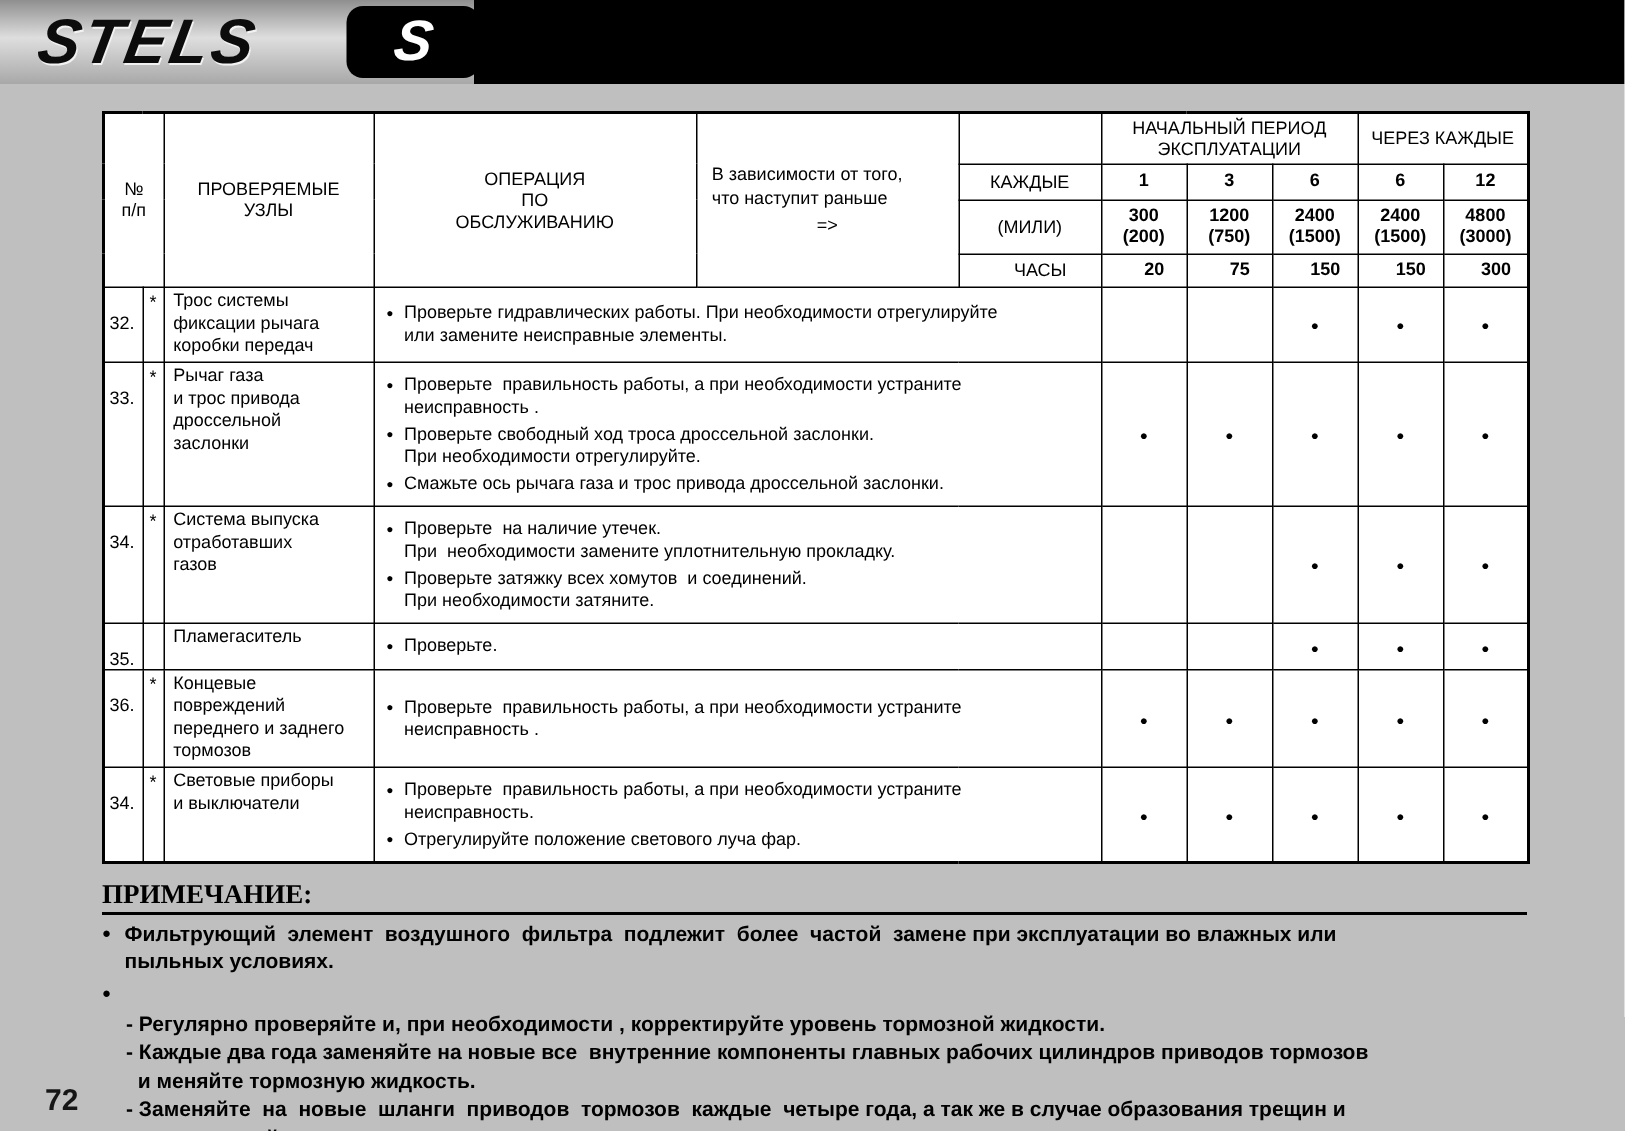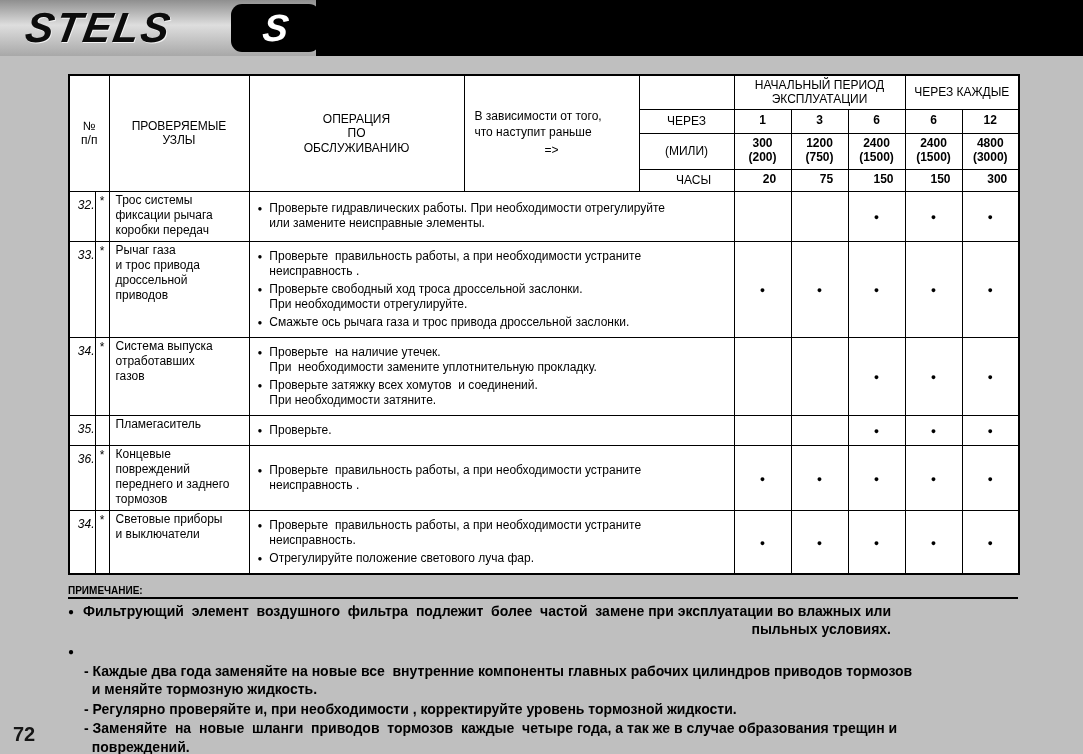--- a/index.html
+++ b/index.html
@@ -173,7 +173,7 @@
           <th colspan="2" class="th-group">ЧЕРЕЗ КАЖДЫЕ</th>
         </tr>
         <tr class="hr2">
-          <th class="th-label">ЧЕРЕЗ</th>
+          <th class="th-label">КАЖДЫЕ</th>
           <th class="th-val">1</th>
           <th class="th-val">3</th>
           <th class="th-val">6</th>

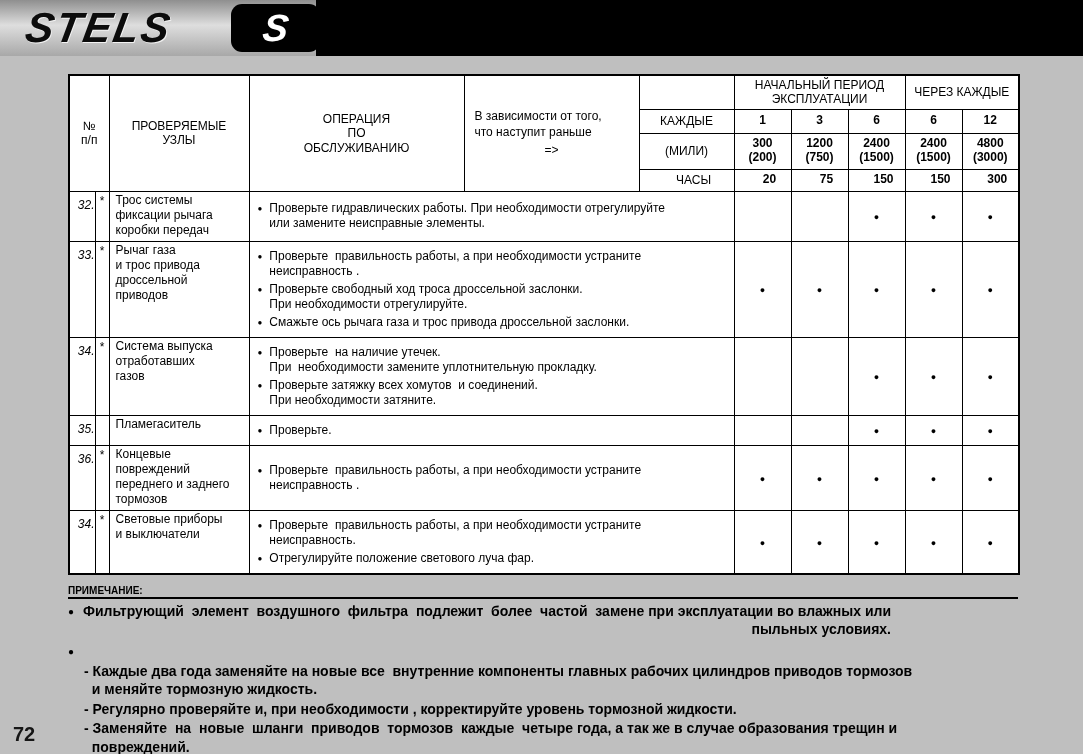--- a/index.html
+++ b/index.html
@@ -87,7 +87,7 @@
   .th-val { font-weight: bold; line-height: 1.15; }
 
   tbody td { vertical-align: middle; }
-  .cell-num   { text-align: right; vertical-align: top; padding: 6px 0 0 3px; font-style: italic; }
+  .cell-num   { text-align: left; vertical-align: top; padding: 16px 0 0 3px; }
   .cell-star  { text-align: center; vertical-align: top; padding-top: 2px; }
   .cell-unit  { text-align: left; vertical-align: top; padding: 1px 2px 3px 6px; line-height: 1.25; }
   .cell-ops   { padding: 4px 4px 4px 8px; line-height: 1.25; }

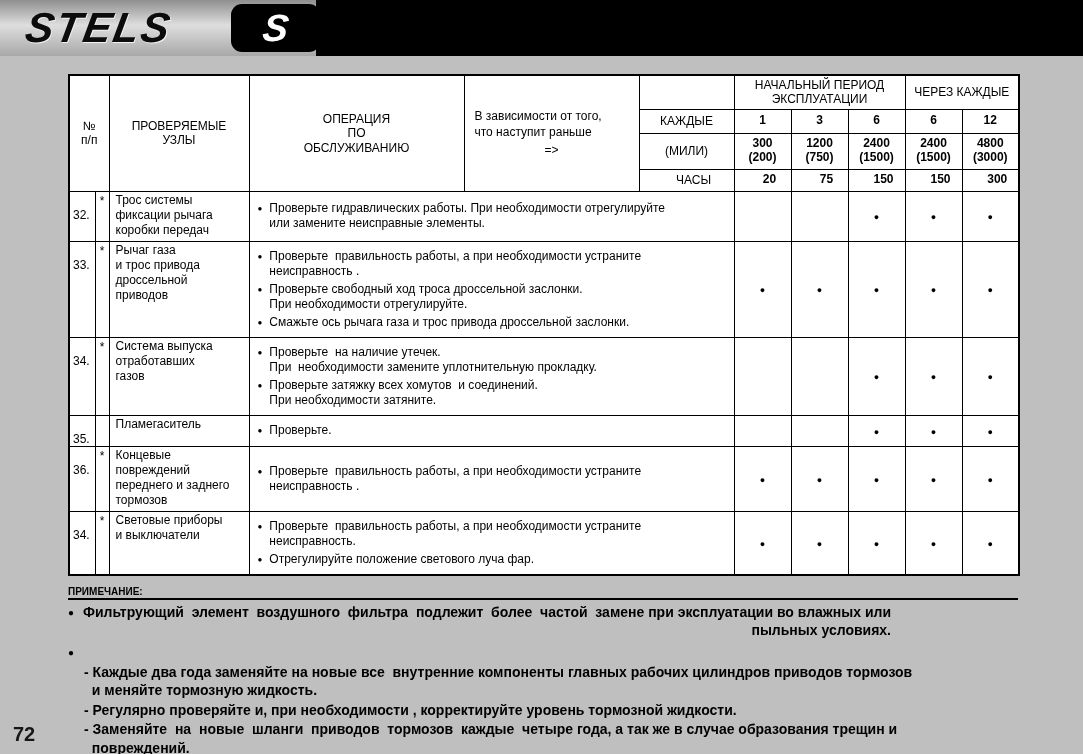--- a/index.html
+++ b/index.html
@@ -228,7 +228,7 @@
             <td class="cell-unit pre">Рычаг газа
 и трос привода
 дроссельной
-приводов</td>
+заслонки</td>
             <td class="cell-ops" colspan="3">
               <div class="op">
                 <span class="op-bullet">●</span>

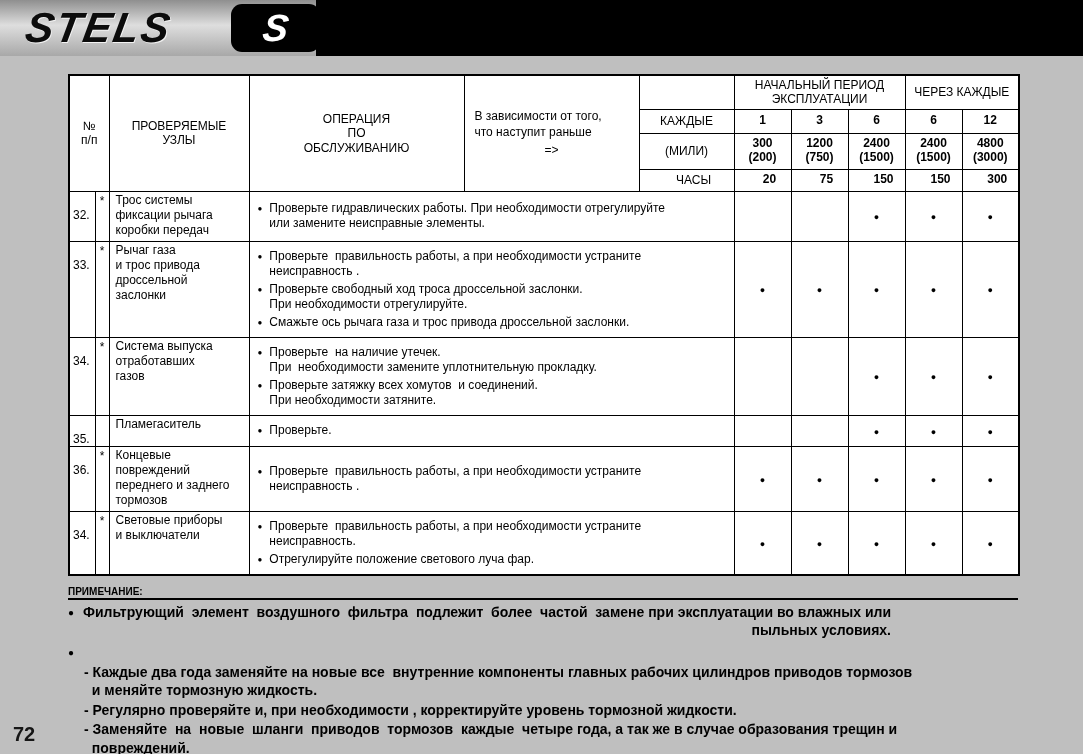--- a/index.html
+++ b/index.html
@@ -104,11 +104,12 @@
     font-size: 14px;
   }
   .notes-title {
-    font-size: 10px;
+    font-size: 18px;
     border-bottom: 2px solid #000;
     padding-bottom: 1px;
     margin-bottom: 3px;
     width: 100%;
+    font-family: Liberation Serif, serif;
   }
   .note-row { display: flex; gap: 9px; align-items: flex-start; margin-top: 3px; }
   .note-bullet { font-size: 10px; line-height: 19px; flex: none; }

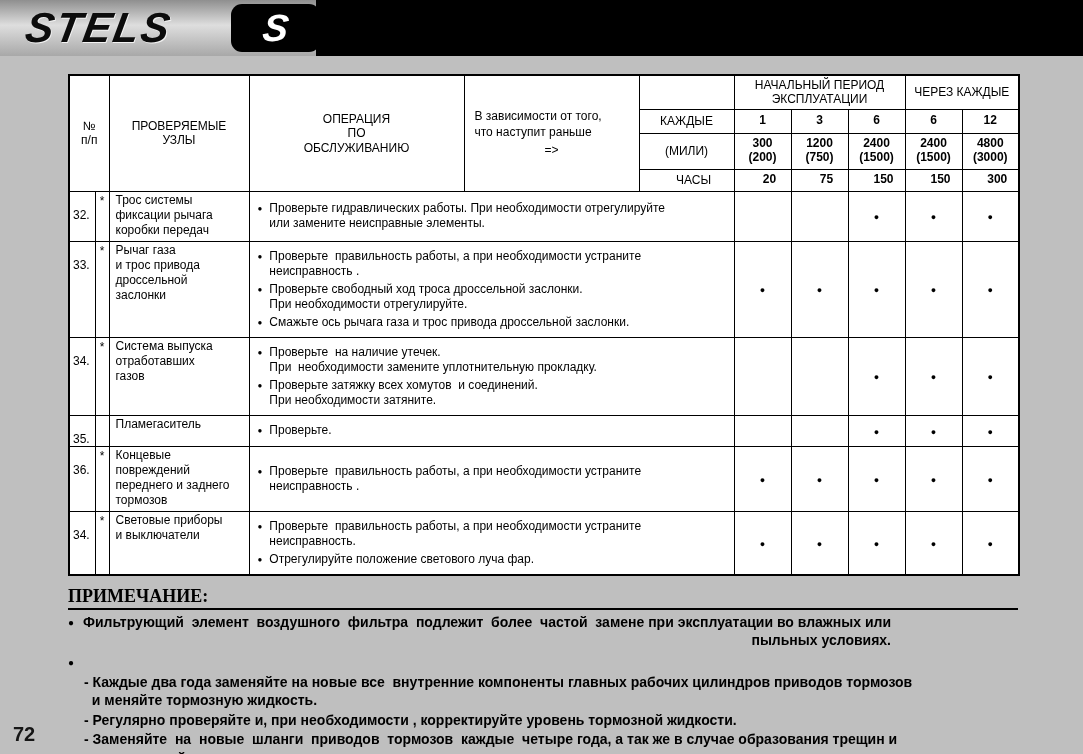--- a/index.html
+++ b/index.html
@@ -113,7 +113,7 @@
   }
   .note-row { display: flex; gap: 9px; align-items: flex-start; margin-top: 3px; }
   .note-bullet { font-size: 10px; line-height: 19px; flex: none; }
-  .note-text { line-height: 1.32; text-align: right; }
+  .note-text { line-height: 1.32; }
   .note-sub { margin-left: 16px; margin-top: 1px; line-height: 1.32; }
   .end-rule { border-bottom: 2px solid #000; padding-bottom: 2px; }
 

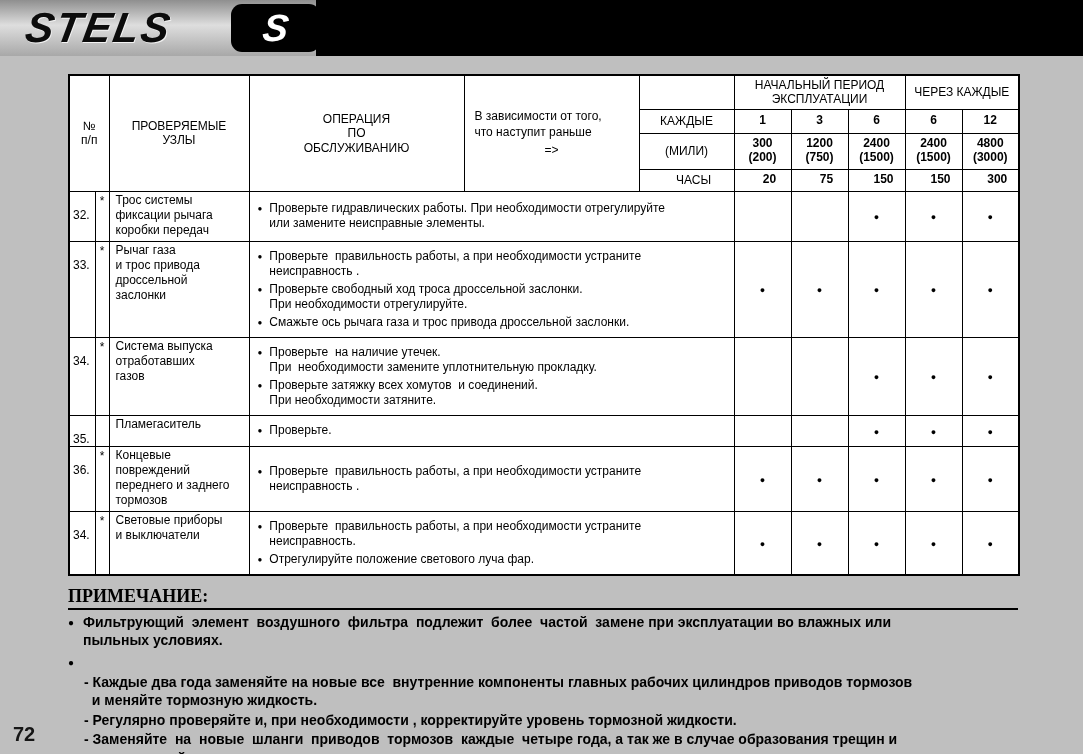--- a/index.html
+++ b/index.html
@@ -351,9 +351,9 @@
             <div class="note-row">
               <span class="note-bullet">●</span>
             </div>
+            <div class="pre note-sub">- Регулярно проверяйте и, при необходимости , корректируйте уровень тормозной жидкости.</div>
             <div class="pre note-sub">- Каждые два года заменяйте на новые все  внутренние компоненты главных рабочих цилиндров приводов тормозов
   и меняйте тормозную жидкость.</div>
-            <div class="pre note-sub">- Регулярно проверяйте и, при необходимости , корректируйте уровень тормозной жидкости.</div>
             <div class="pre note-sub end-rule">- Заменяйте  на  новые  шланги  приводов  тормозов  каждые  четыре года, а так же в случае образования трещин и
   повреждений.</div>
           </div>

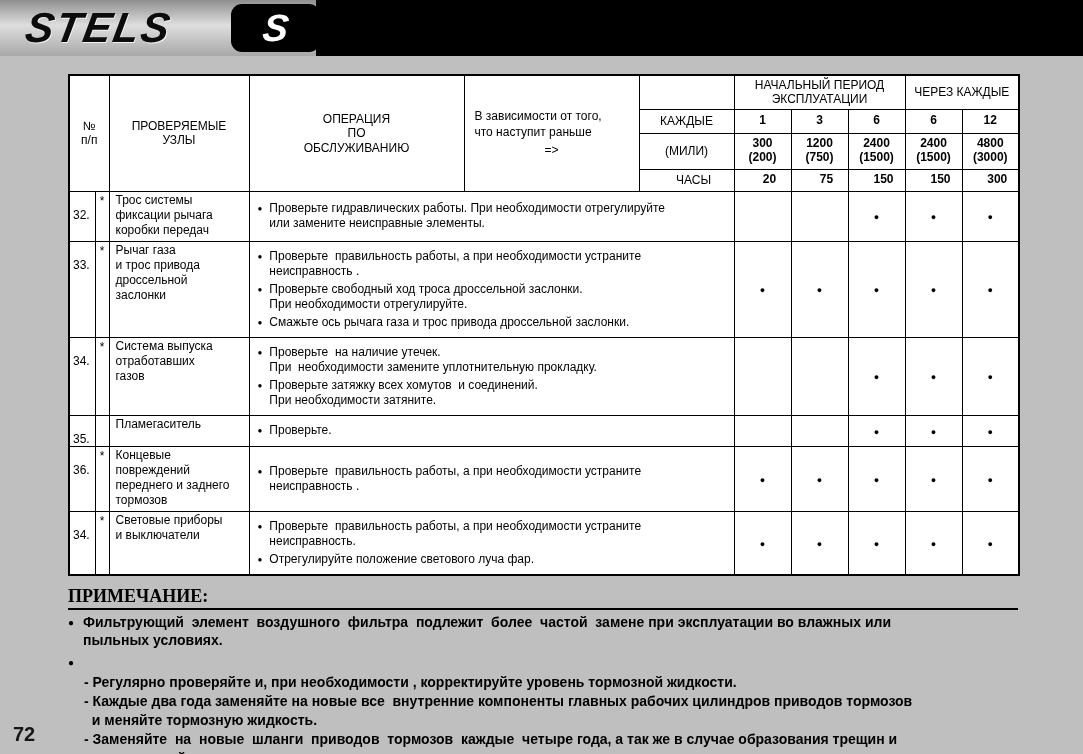--- a/index.html
+++ b/index.html
@@ -119,7 +119,7 @@
 
   .page-num {
     position: absolute;
-    left: 13px; bottom: 8px;
+    left: 30px; bottom: 8px;
     font-size: 20px;
     font-weight: bold;
     color: #161616;

